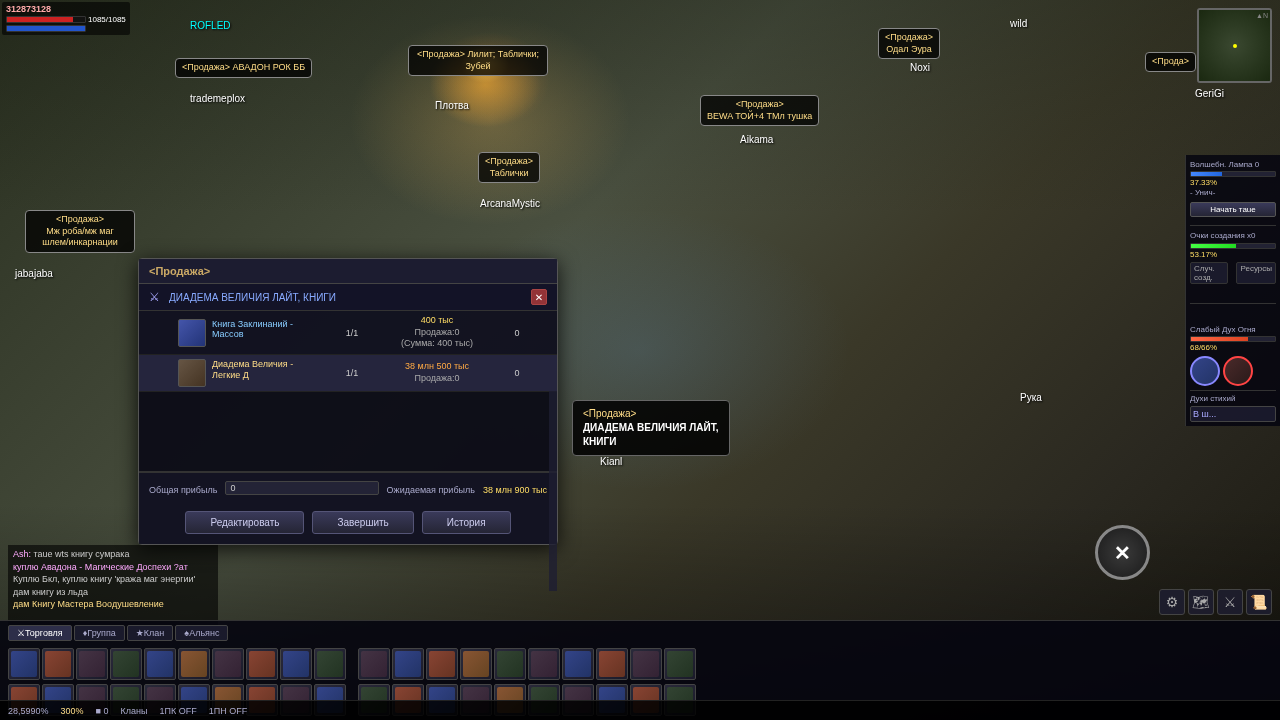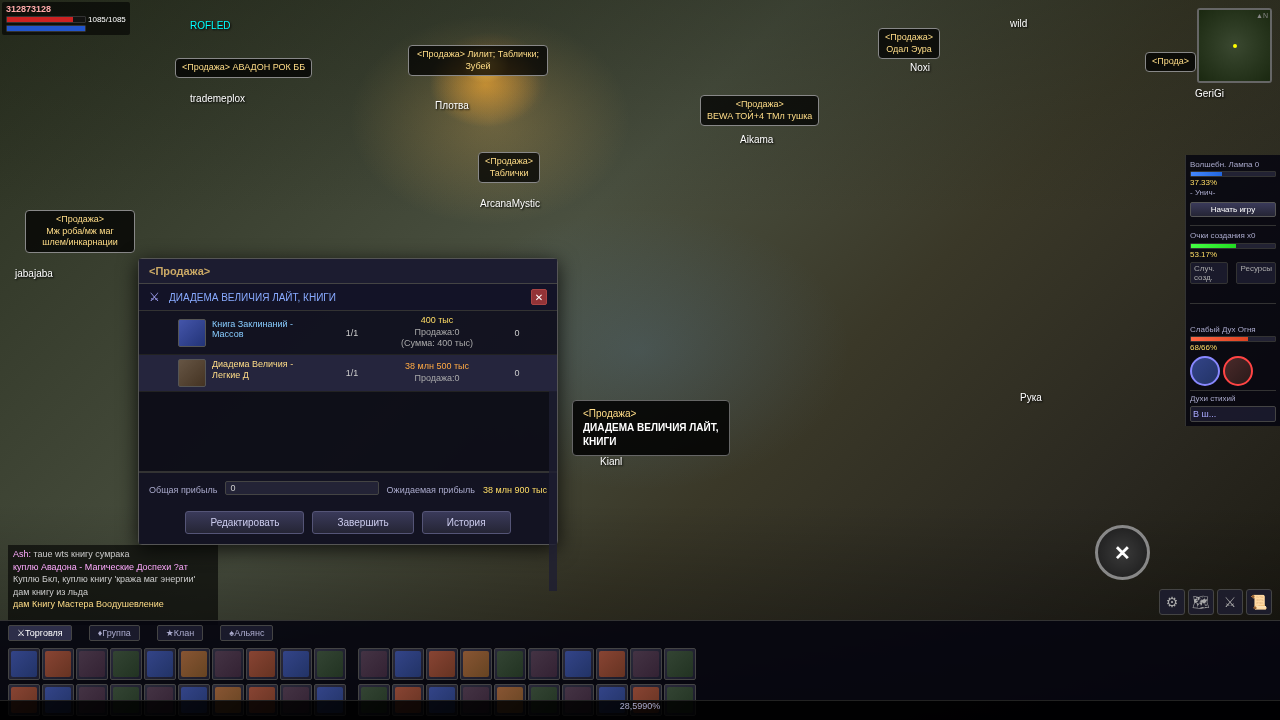--- a/index.html
+++ b/index.html
@@ -642,7 +642,7 @@
   </div>
   <div class="side-info-value">37.33%</div>
   <div class="side-info-label">- Унич-</div>
-  <button style="background:linear-gradient(180deg,#3a3a5a,#252535);border:1px solid #555;border-radius:2px;color:#fff;font-size:8px;padding:2px 4px;cursor:pointer;width:100%;margin:2px 0;">Начать игру</button>
+  <button style="background:linear-gradient(180deg,#3a3a5a,#252535);border:1px solid #555;border-radius:2px;color:#fff;font-size:8px;padding:2px 4px;cursor:pointer;width:100%;margin:2px 0;">Начать таue</button>
 
   <div style="margin-top:6px;border-top:1px solid #333;padding-top:4px;">
     <div class="side-info-label">Очки создания х0</div>

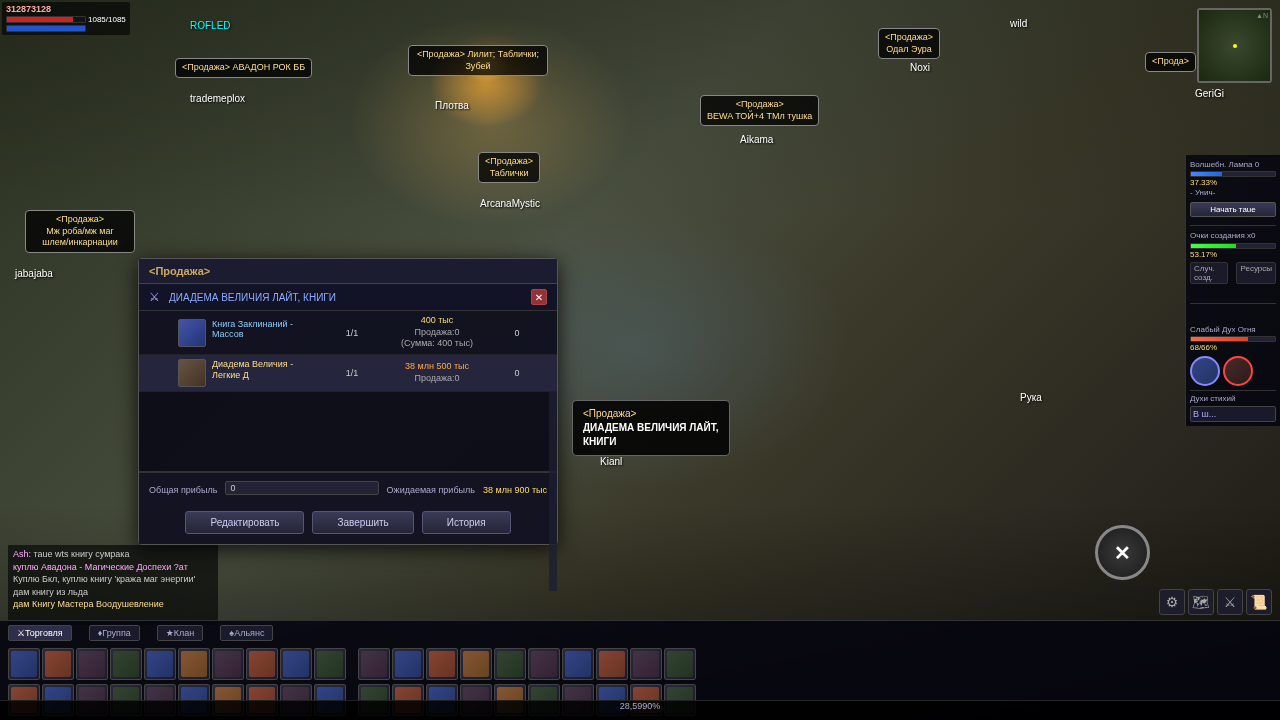--- a/index.html
+++ b/index.html
@@ -432,7 +432,7 @@
     .bottom-tabs {
       display: flex;
       padding: 2px 8px;
-      gap: 17px;
+      gap: 2px;
       margin-bottom: 2px;
     }
 

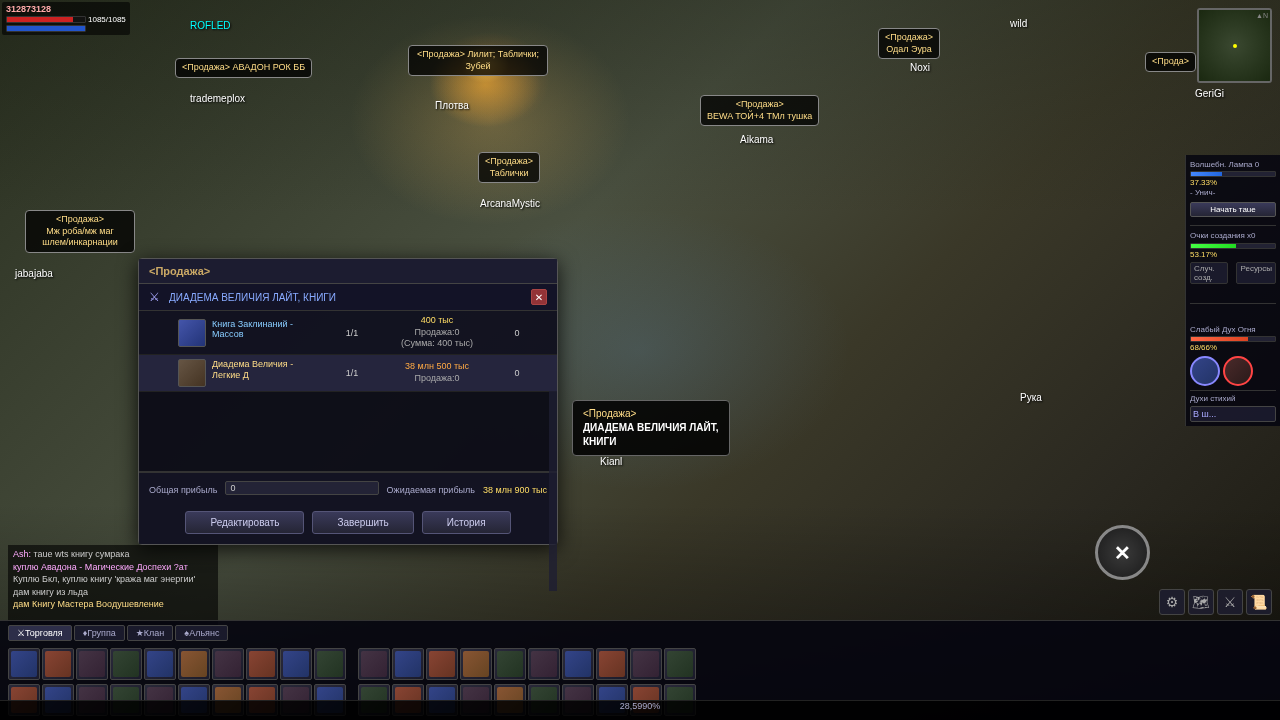--- a/index.html
+++ b/index.html
@@ -485,7 +485,6 @@
       padding: 0 8px;
       gap: 12px;
       z-index: 200;
-      flex-direction: column;
     }
 
     .status-item {

